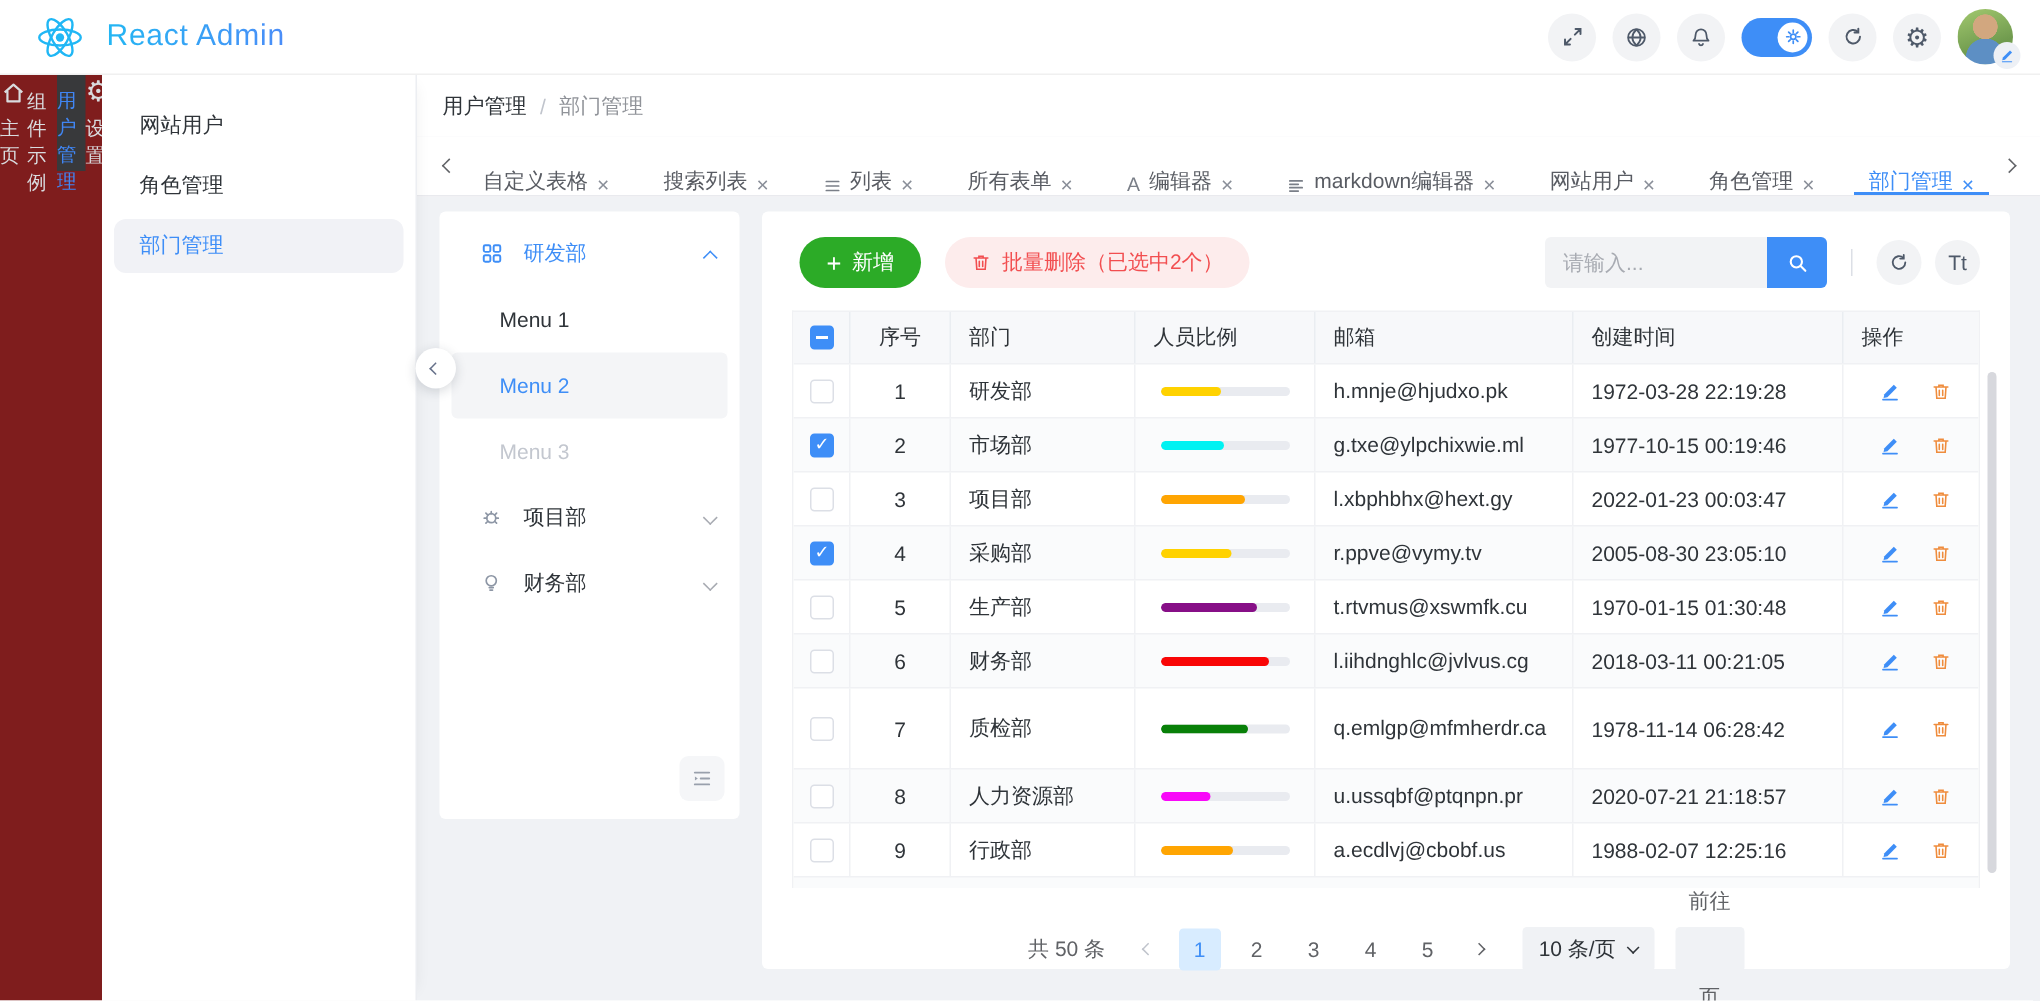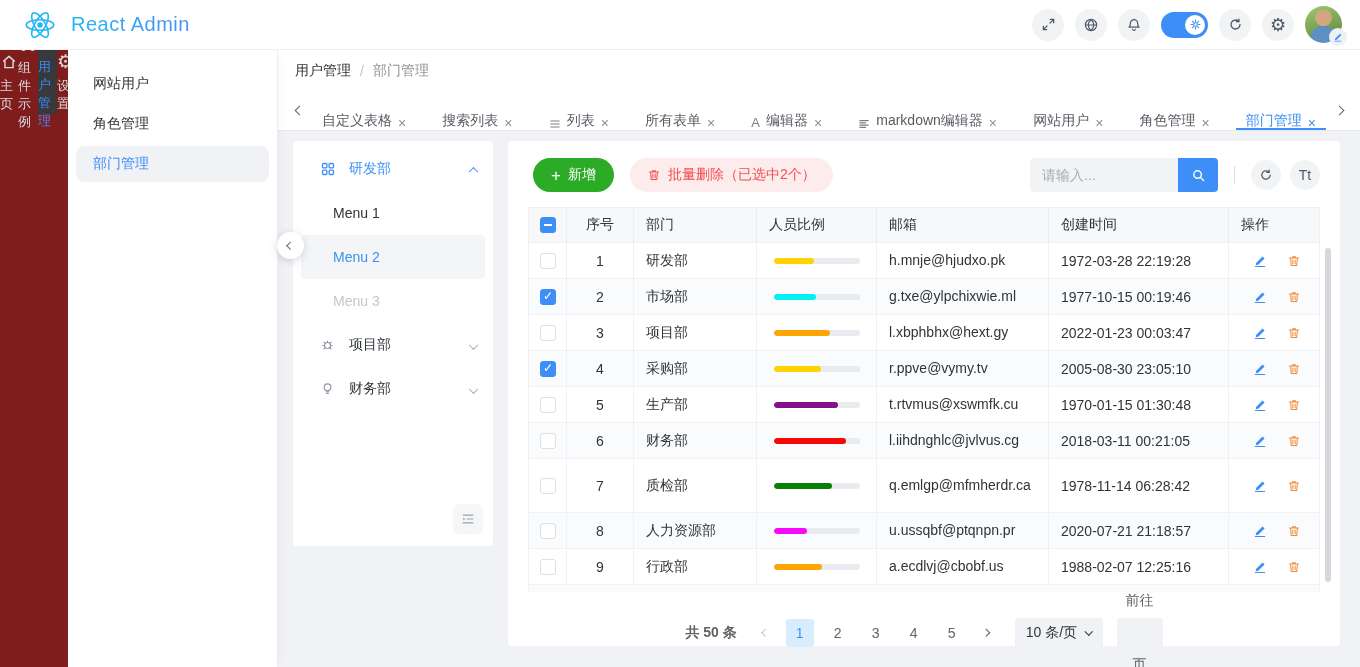--- a/index.html
+++ b/index.html
@@ -104,7 +104,7 @@
   .vscroll { position:absolute; right:-12px; top:40px; width:6px; height:334px; border-radius:3px; background:#d7d8dd; cursor:pointer; }
 
   .pager { flex:1; display:flex; align-items:center; justify-content:center; gap:4px; font-size:14px; color:#606266; }
-  .pg-total { margin-right:12px;font-weight:bold; }
+  .pg-total { margin-right:12px; }
   .pg-arrow { width:26px; height:28px; display:flex; align-items:center; justify-content:center; cursor:pointer; color:#606266; }
   .pg-arrow.disabled { color:#c0c4cc; }
   .pg-num { min-width:28px; height:28px; border-radius:3px; display:flex; align-items:center; justify-content:center; cursor:pointer; margin:0 3px; }

